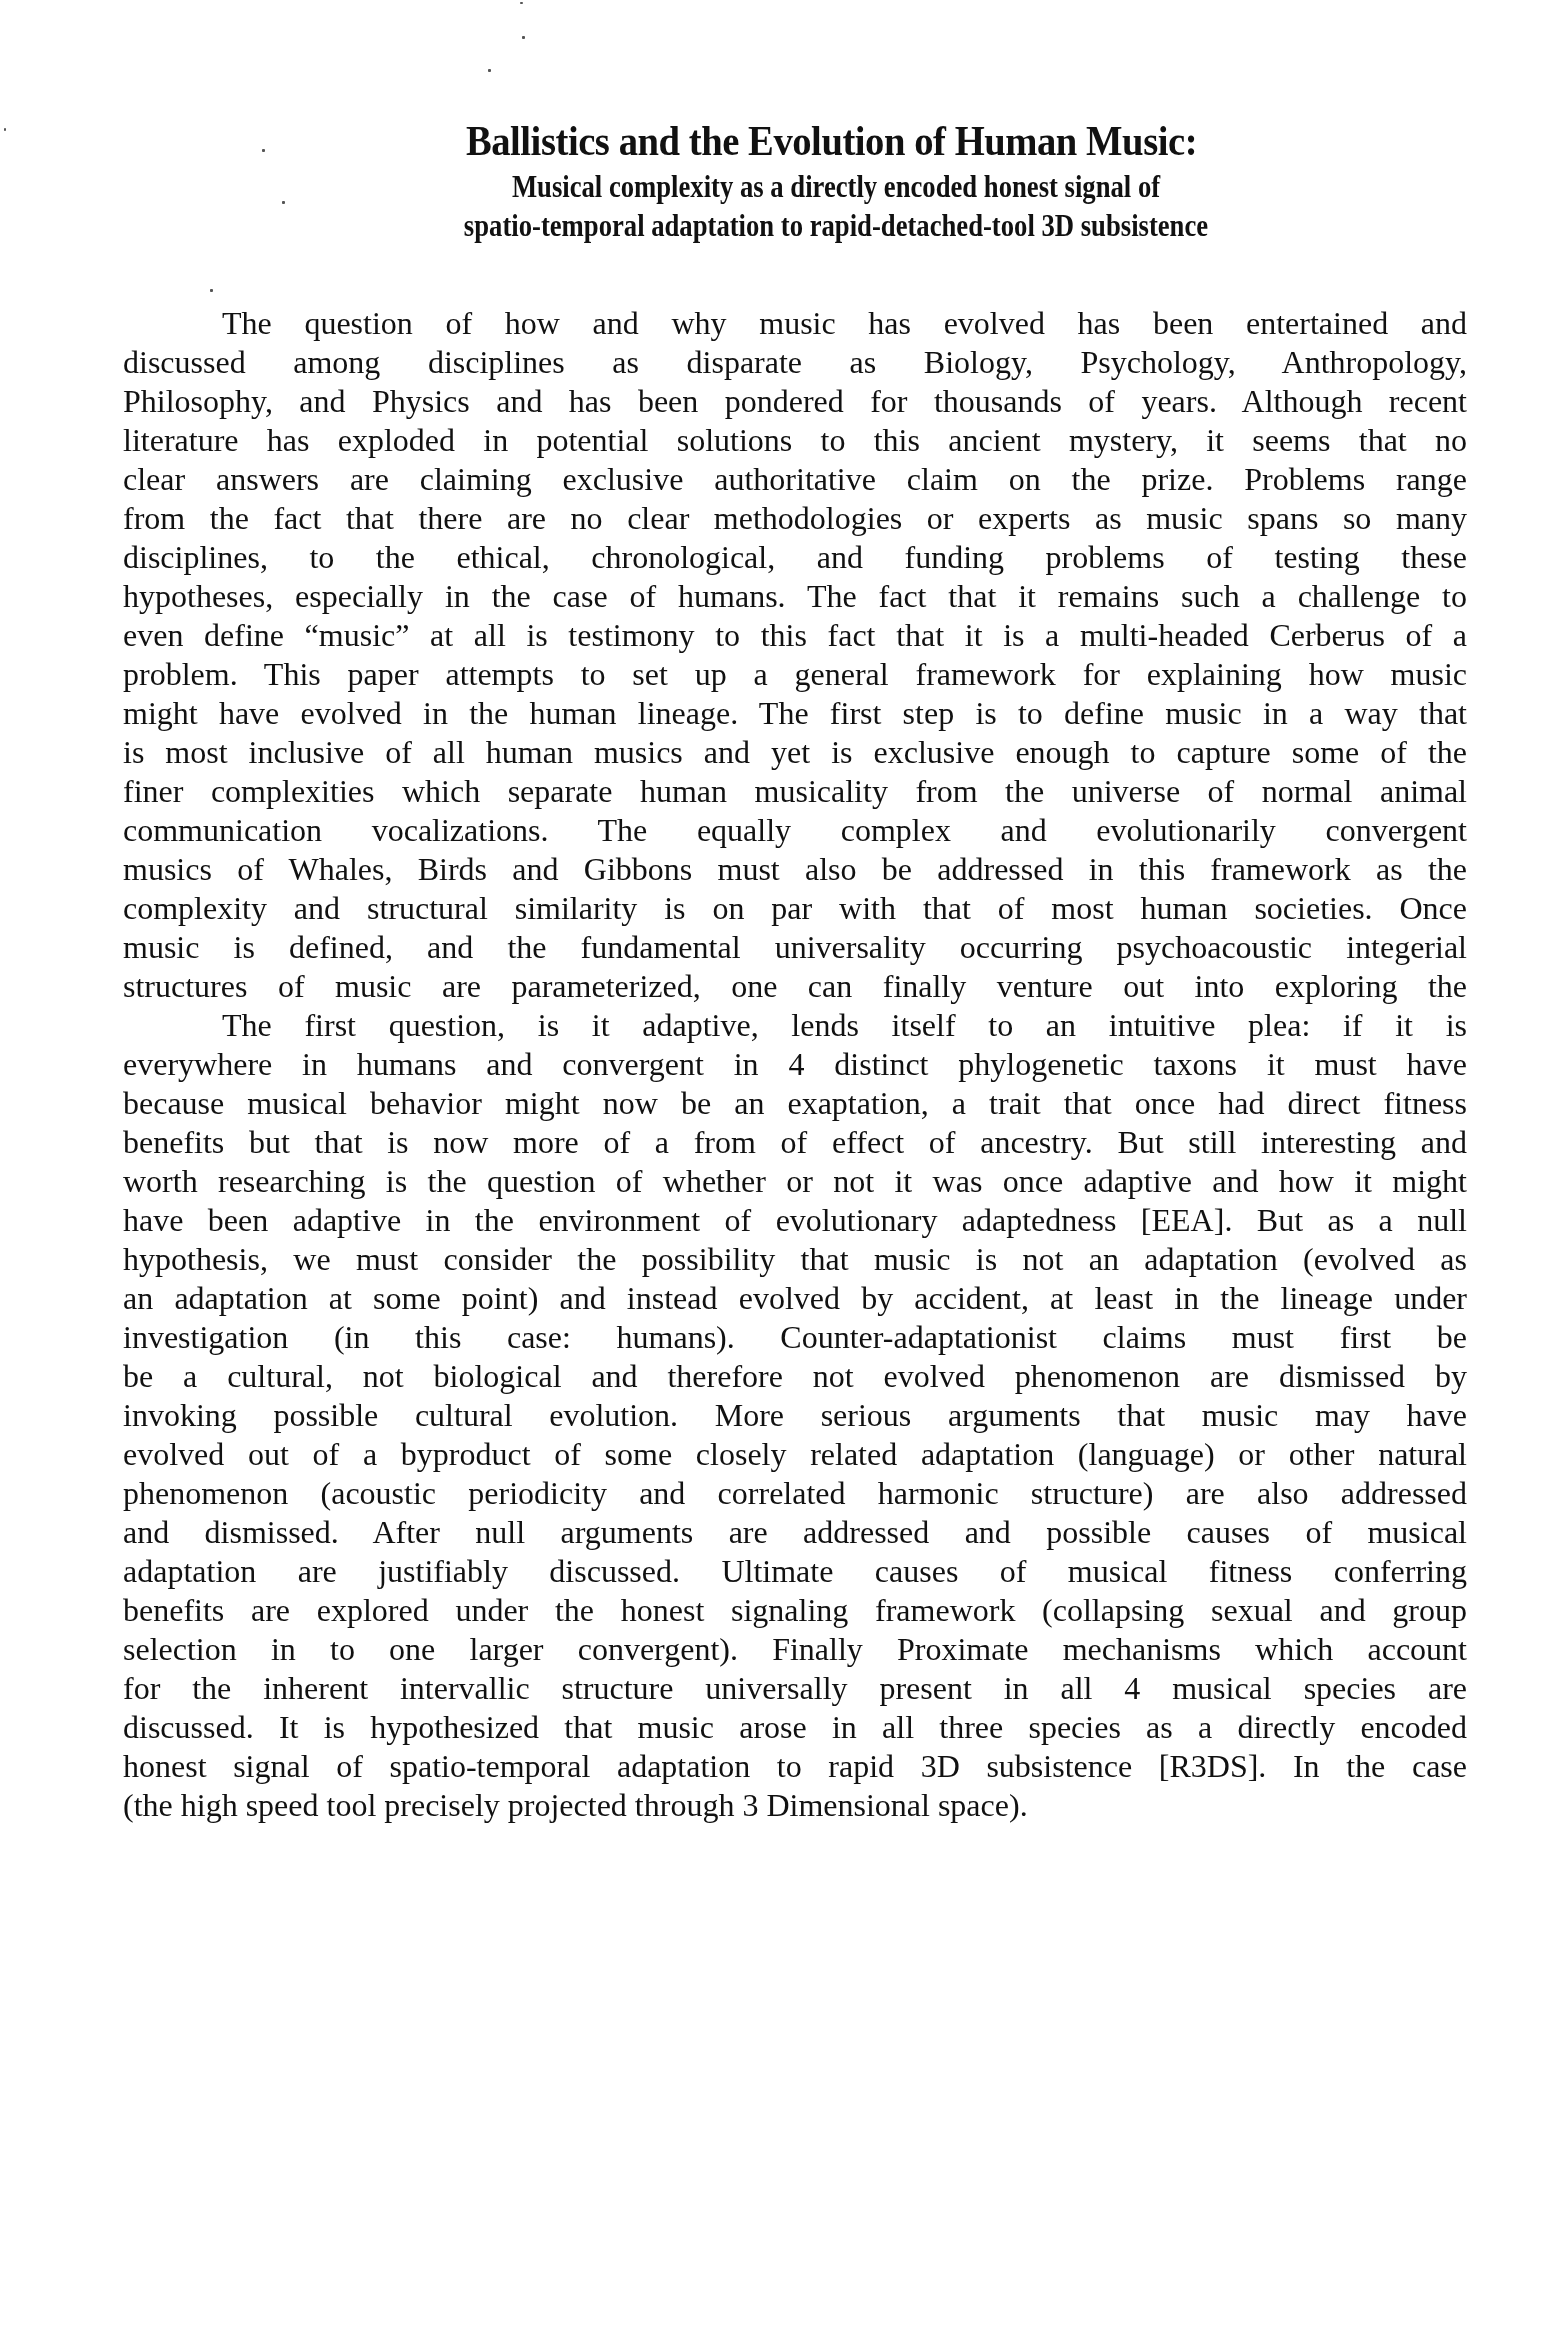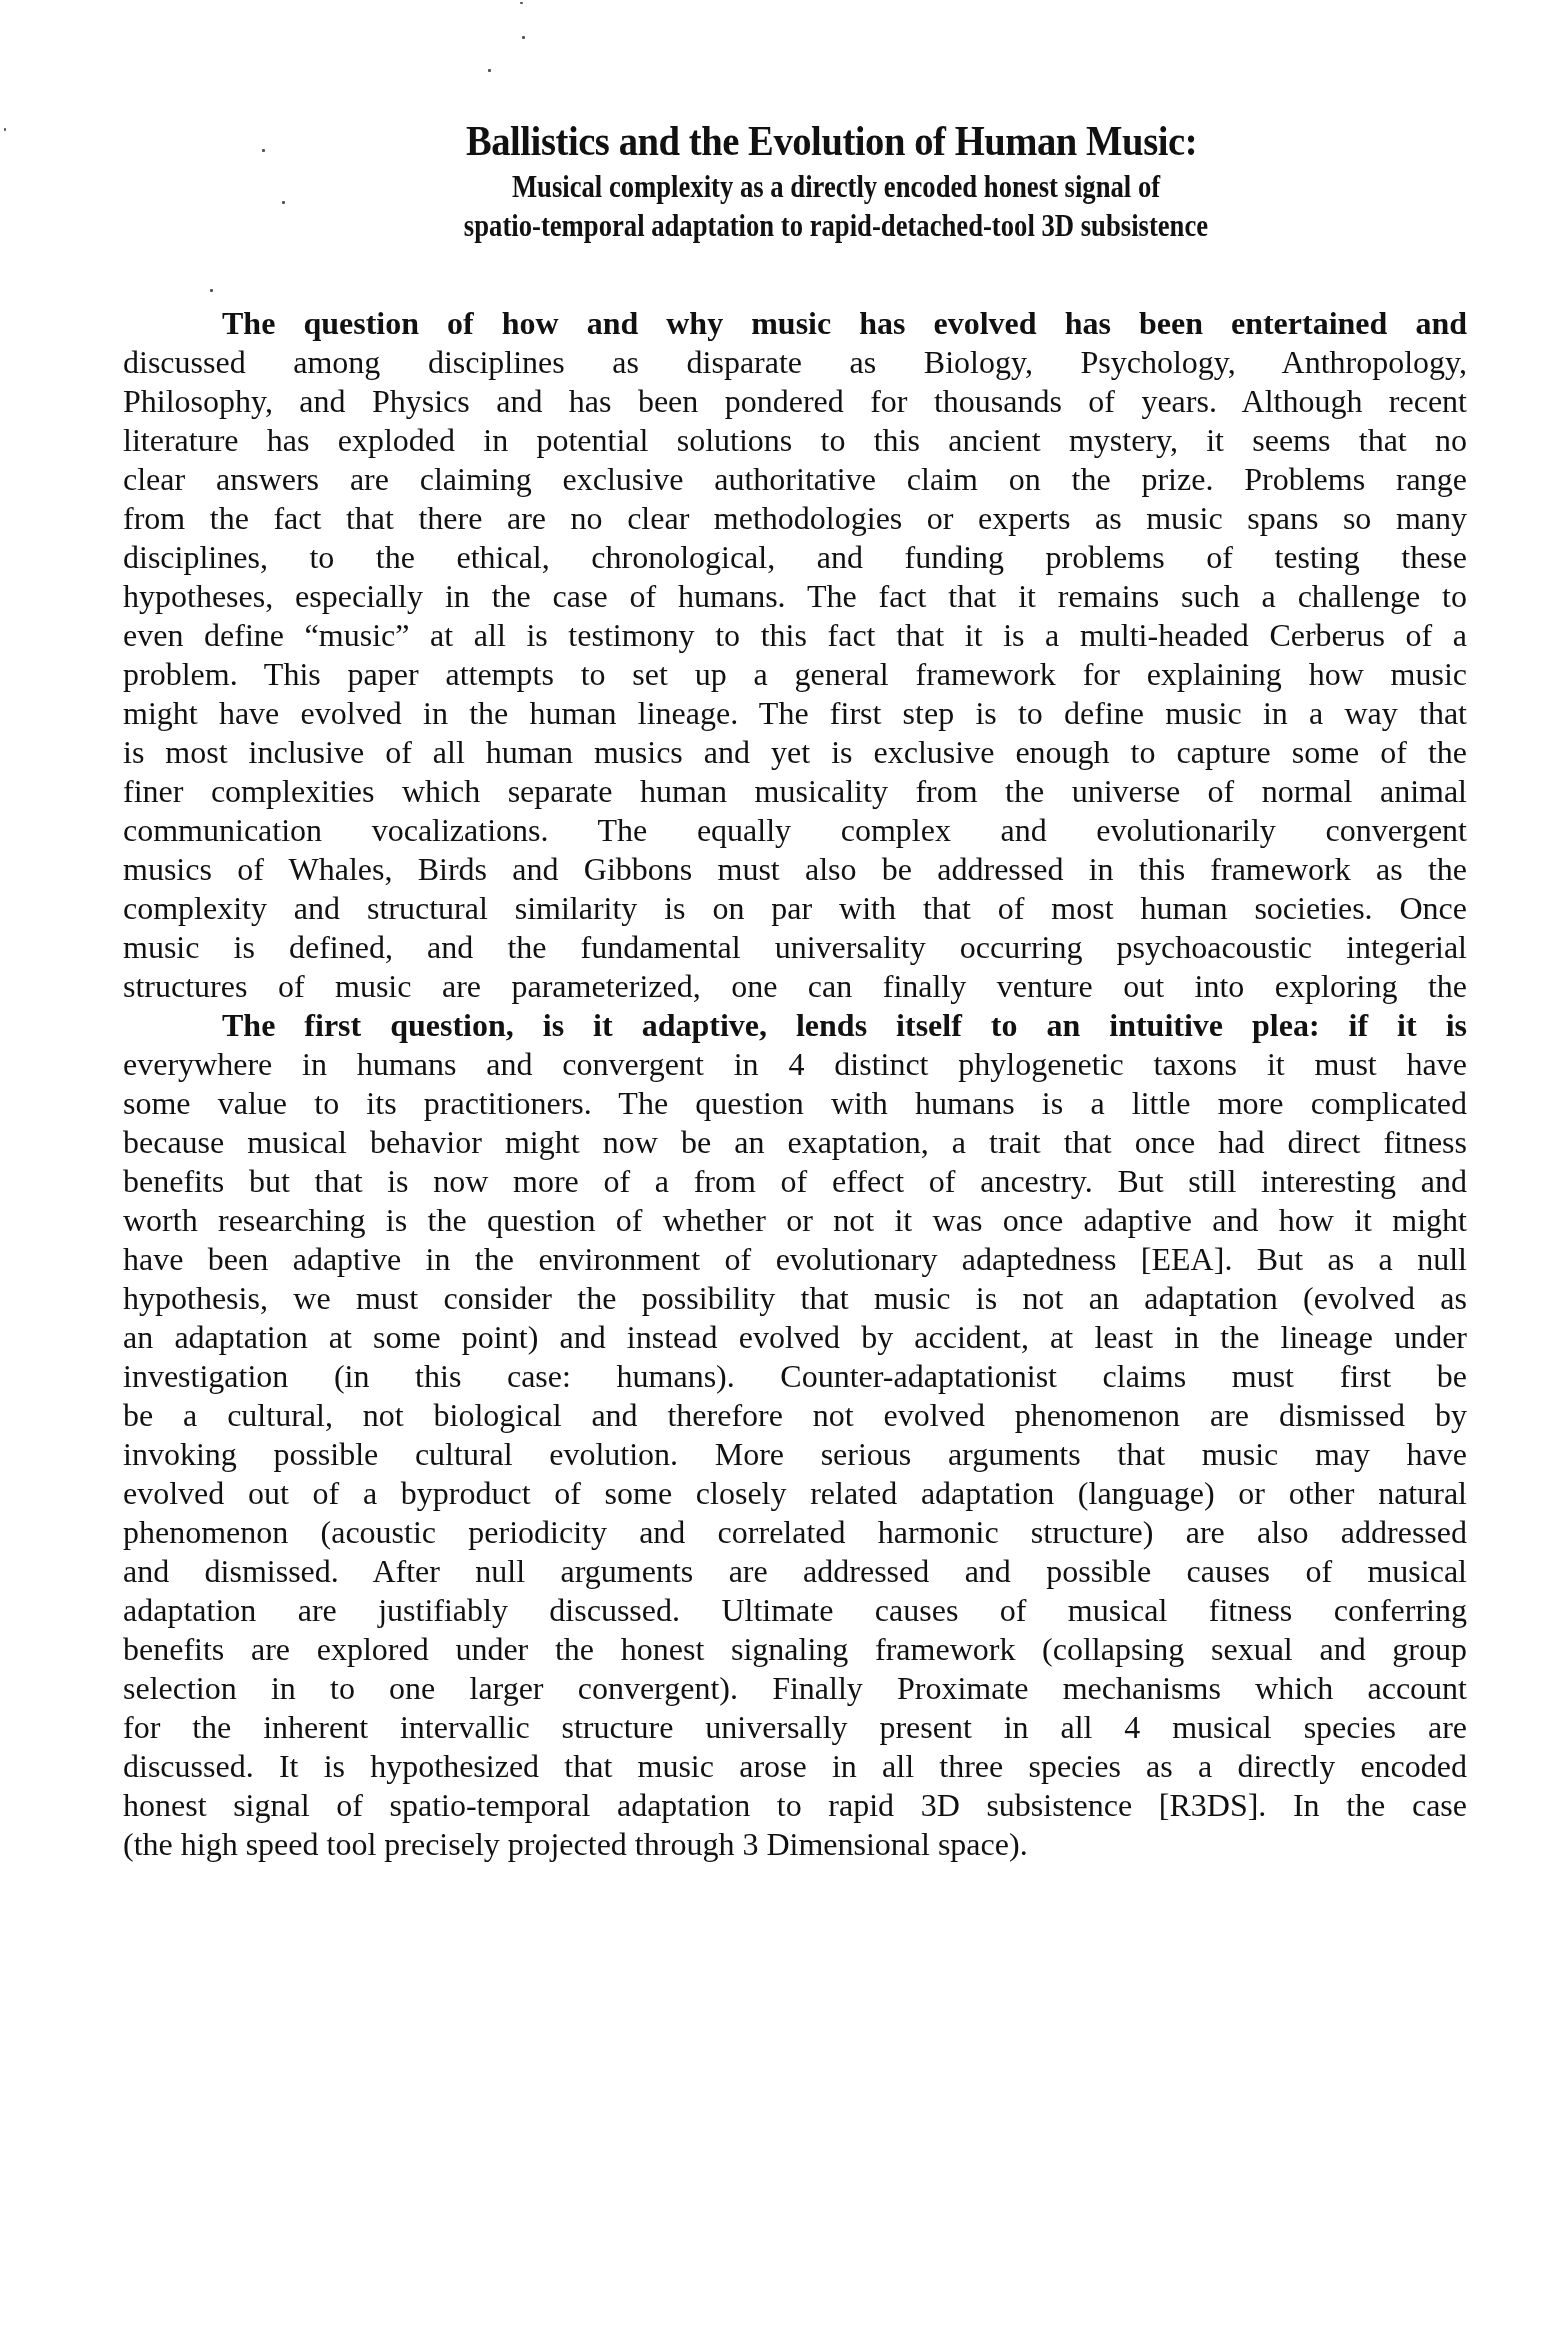--- a/index.html
+++ b/index.html
@@ -14,7 +14,7 @@
   .line { font-size: 32px; line-height: 39px; height: 39px; white-space: nowrap;
           text-align: justify; text-align-last: justify; overflow: visible; }
   .line.last { text-align-last: left; }
-  .line.indent { padding-left: 99px; font-weight: bold; }
+  .line.indent { padding-left: 99px; }
   .speck { position: absolute; width: 2.7px; height: 2.7px; background: #555; border-radius: 0.9px; }
 </style>
 </head>

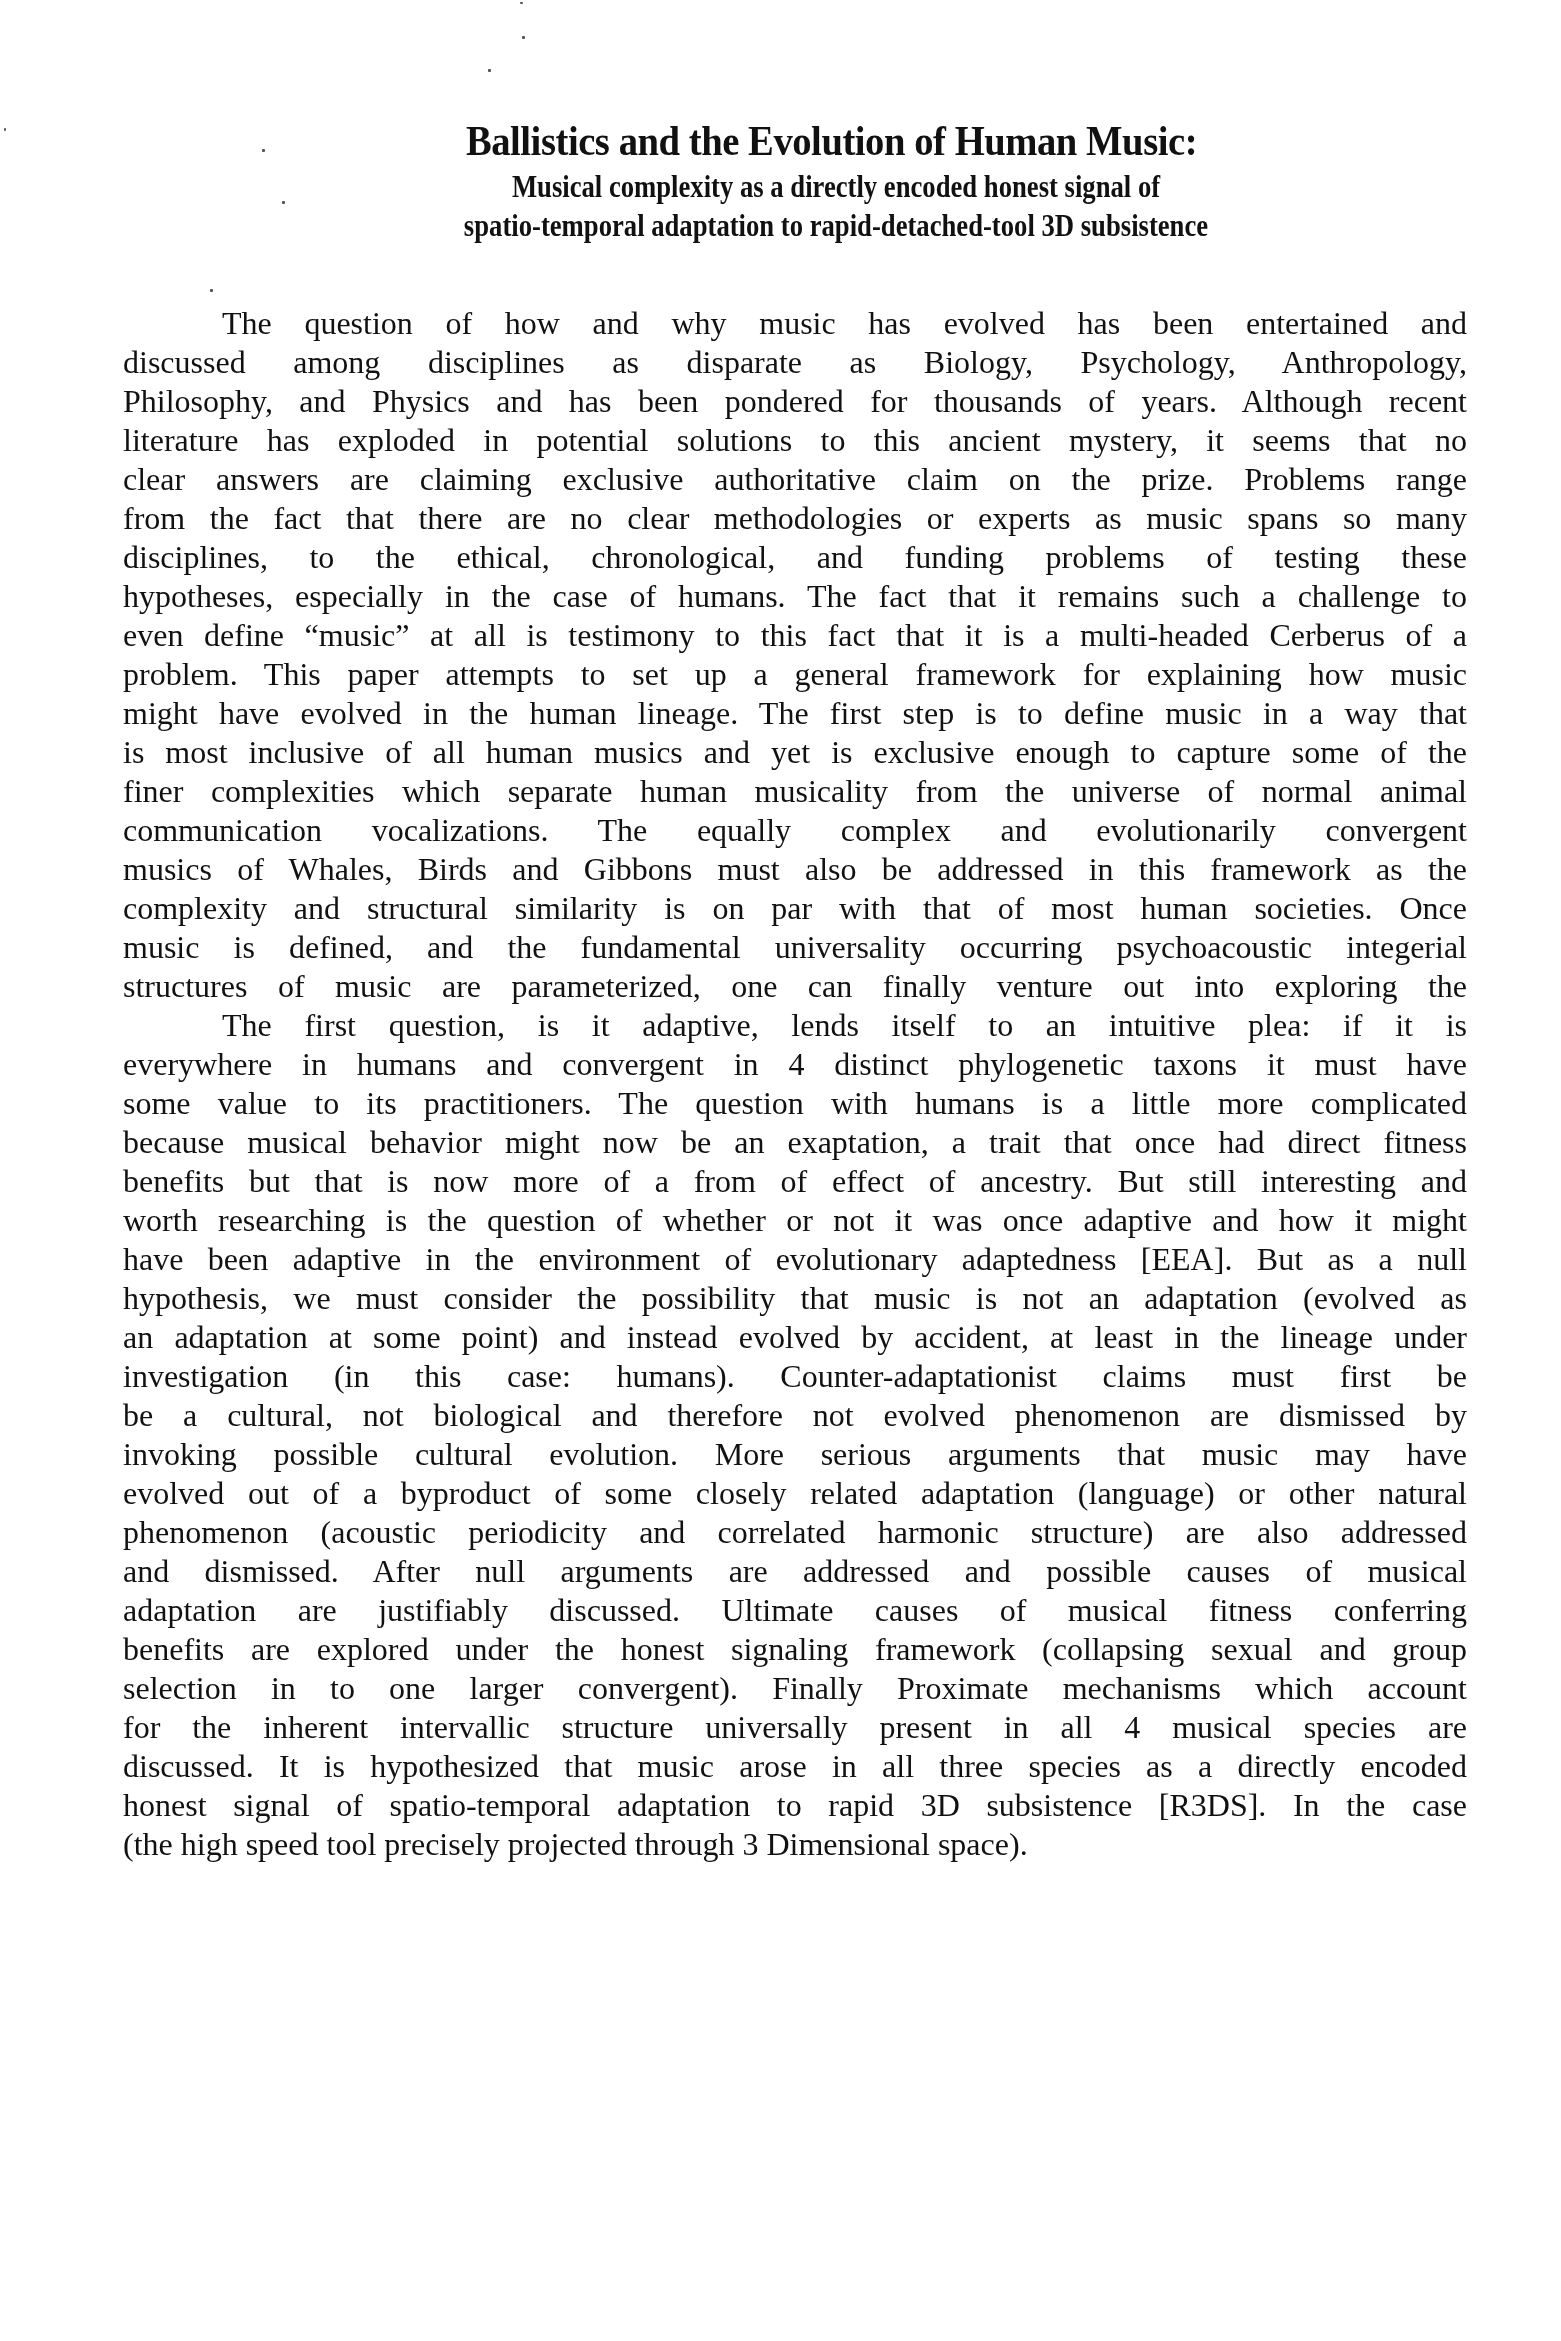--- a/index.html
+++ b/index.html
@@ -50,7 +50,6 @@
   <div>
     <div class="line indent">The first question, is it adaptive, lends itself to an intuitive plea: if it is</div>
     <div class="line">everywhere in humans and convergent in 4 distinct phylogenetic taxons it must have</div>
-    <div class="line">some value to its practitioners.  The question with humans is a little more complicated</div>
     <div class="line">because musical behavior might now be an exaptation, a trait that once had direct fitness</div>
     <div class="line">benefits but that is now more of a from of effect of ancestry.  But still interesting and</div>
     <div class="line">worth researching is the question of whether or not it was once adaptive and how it might</div>

